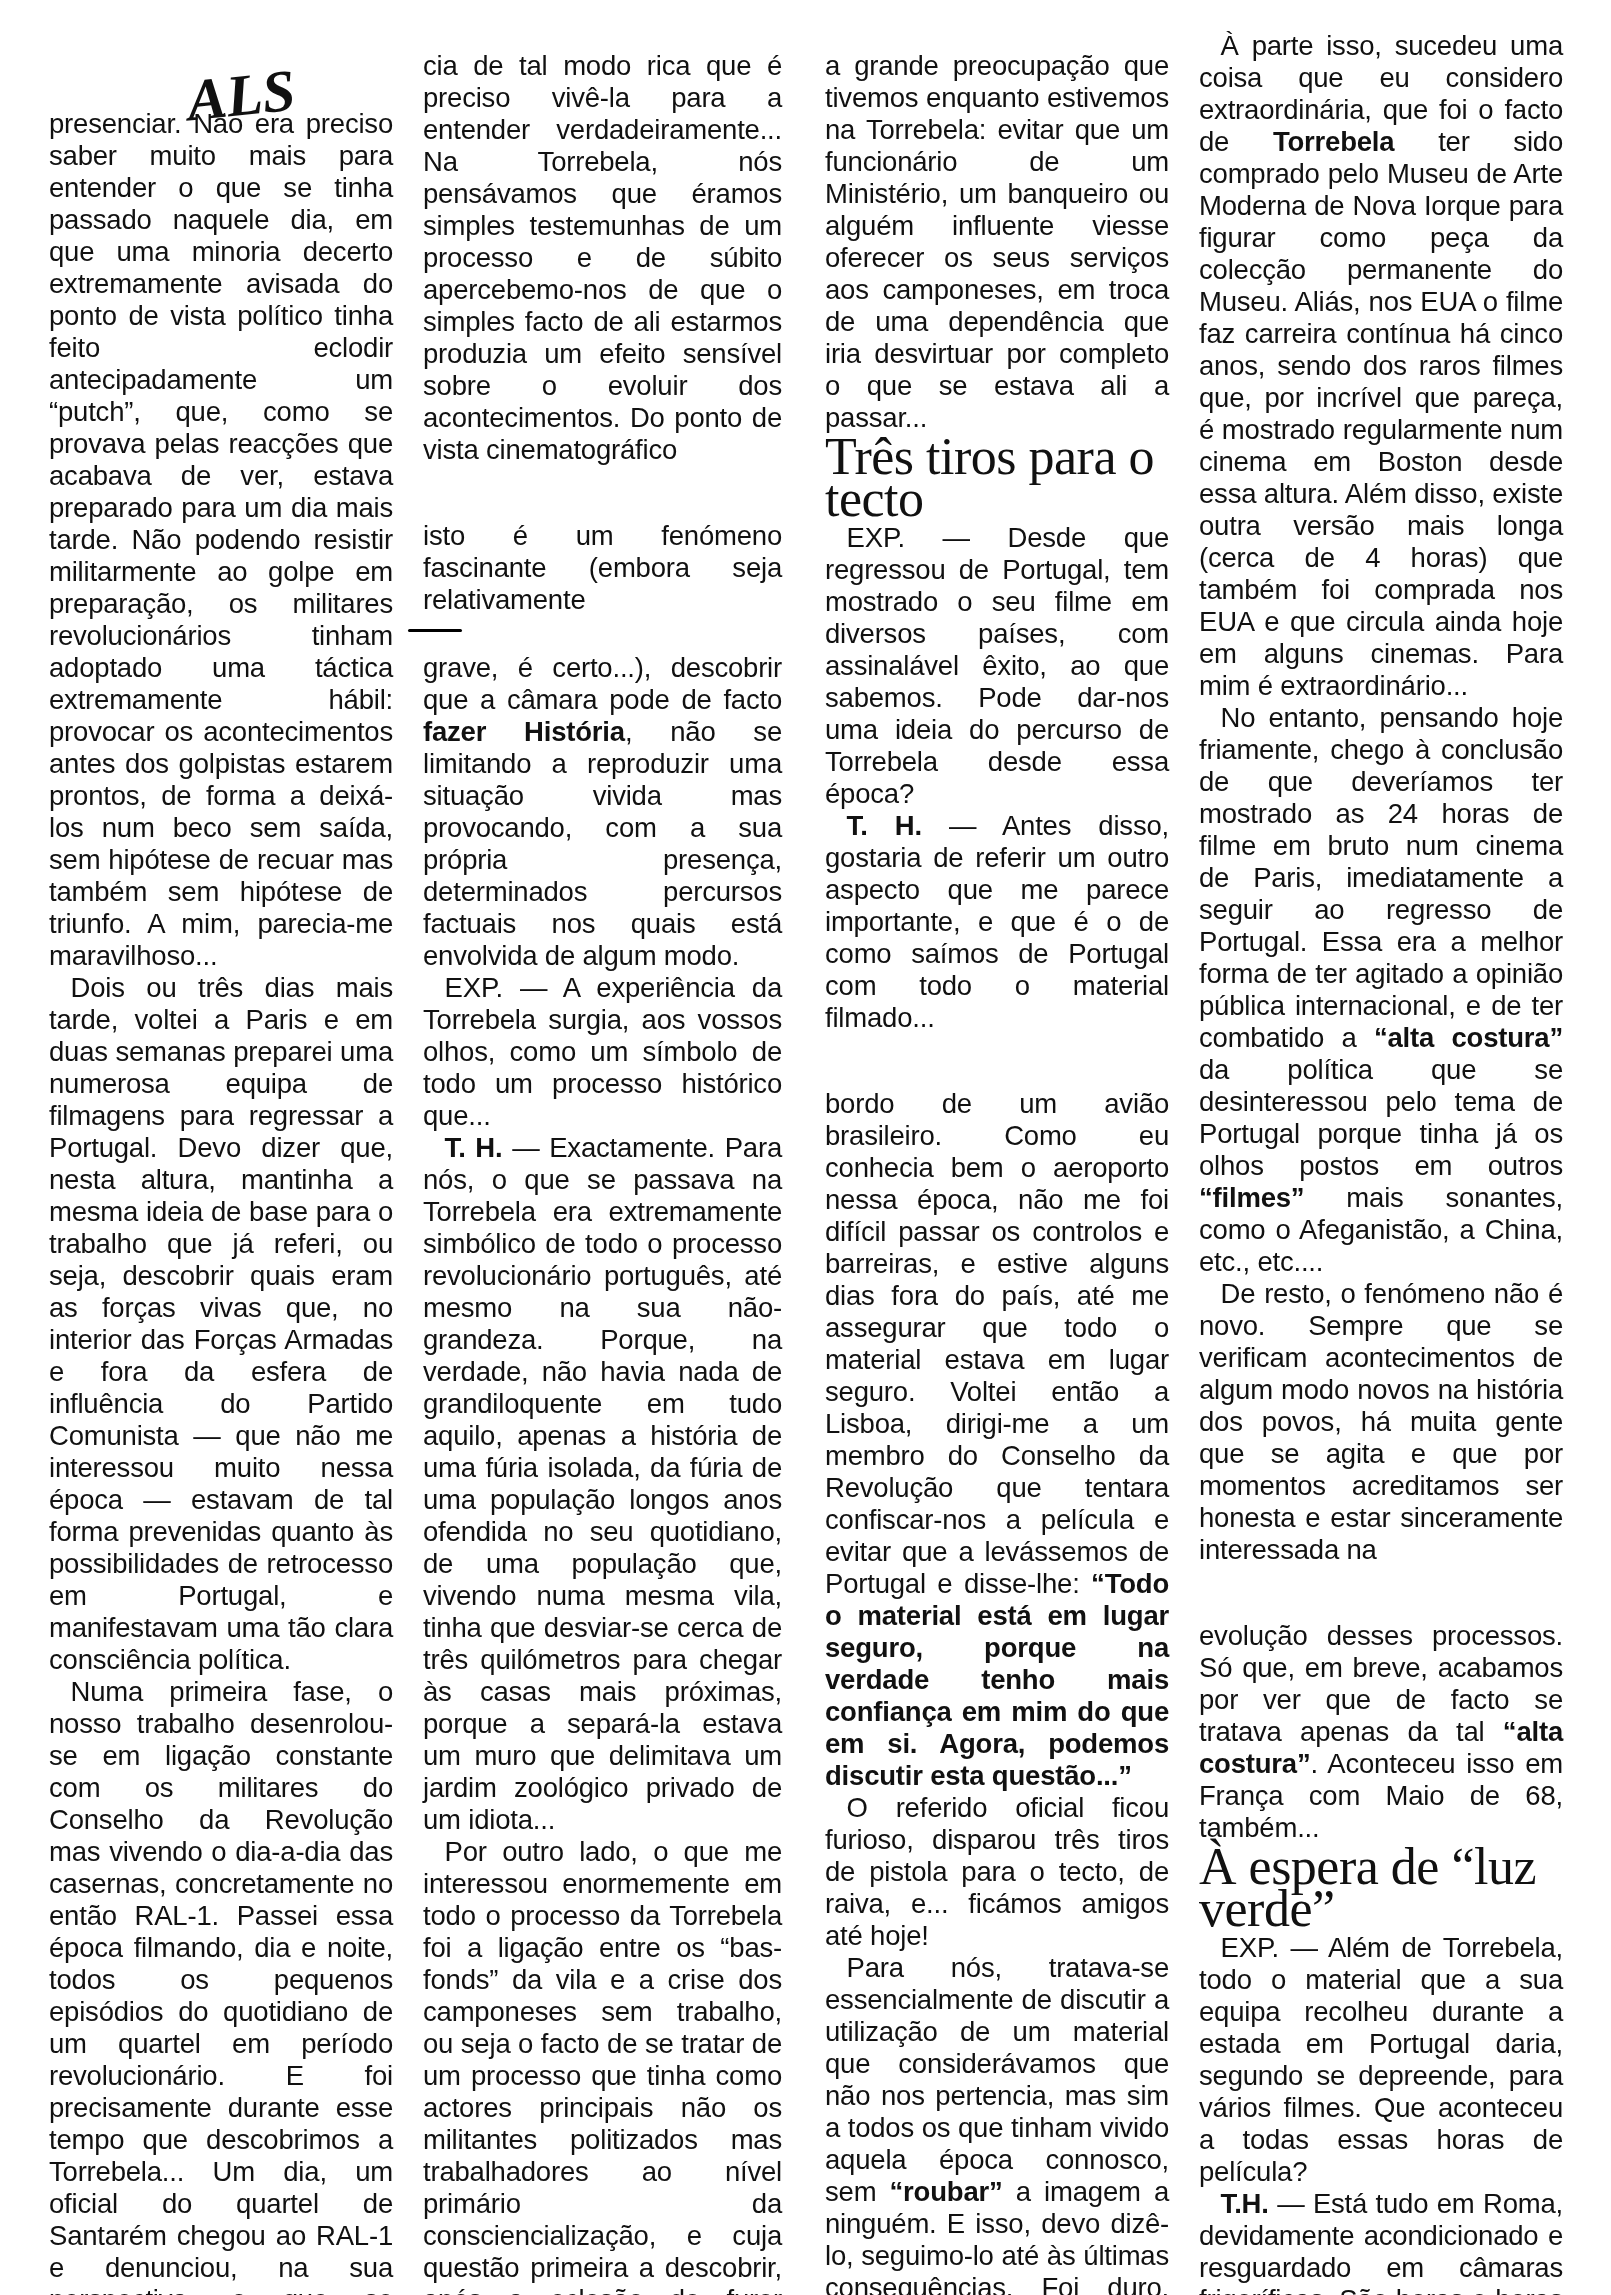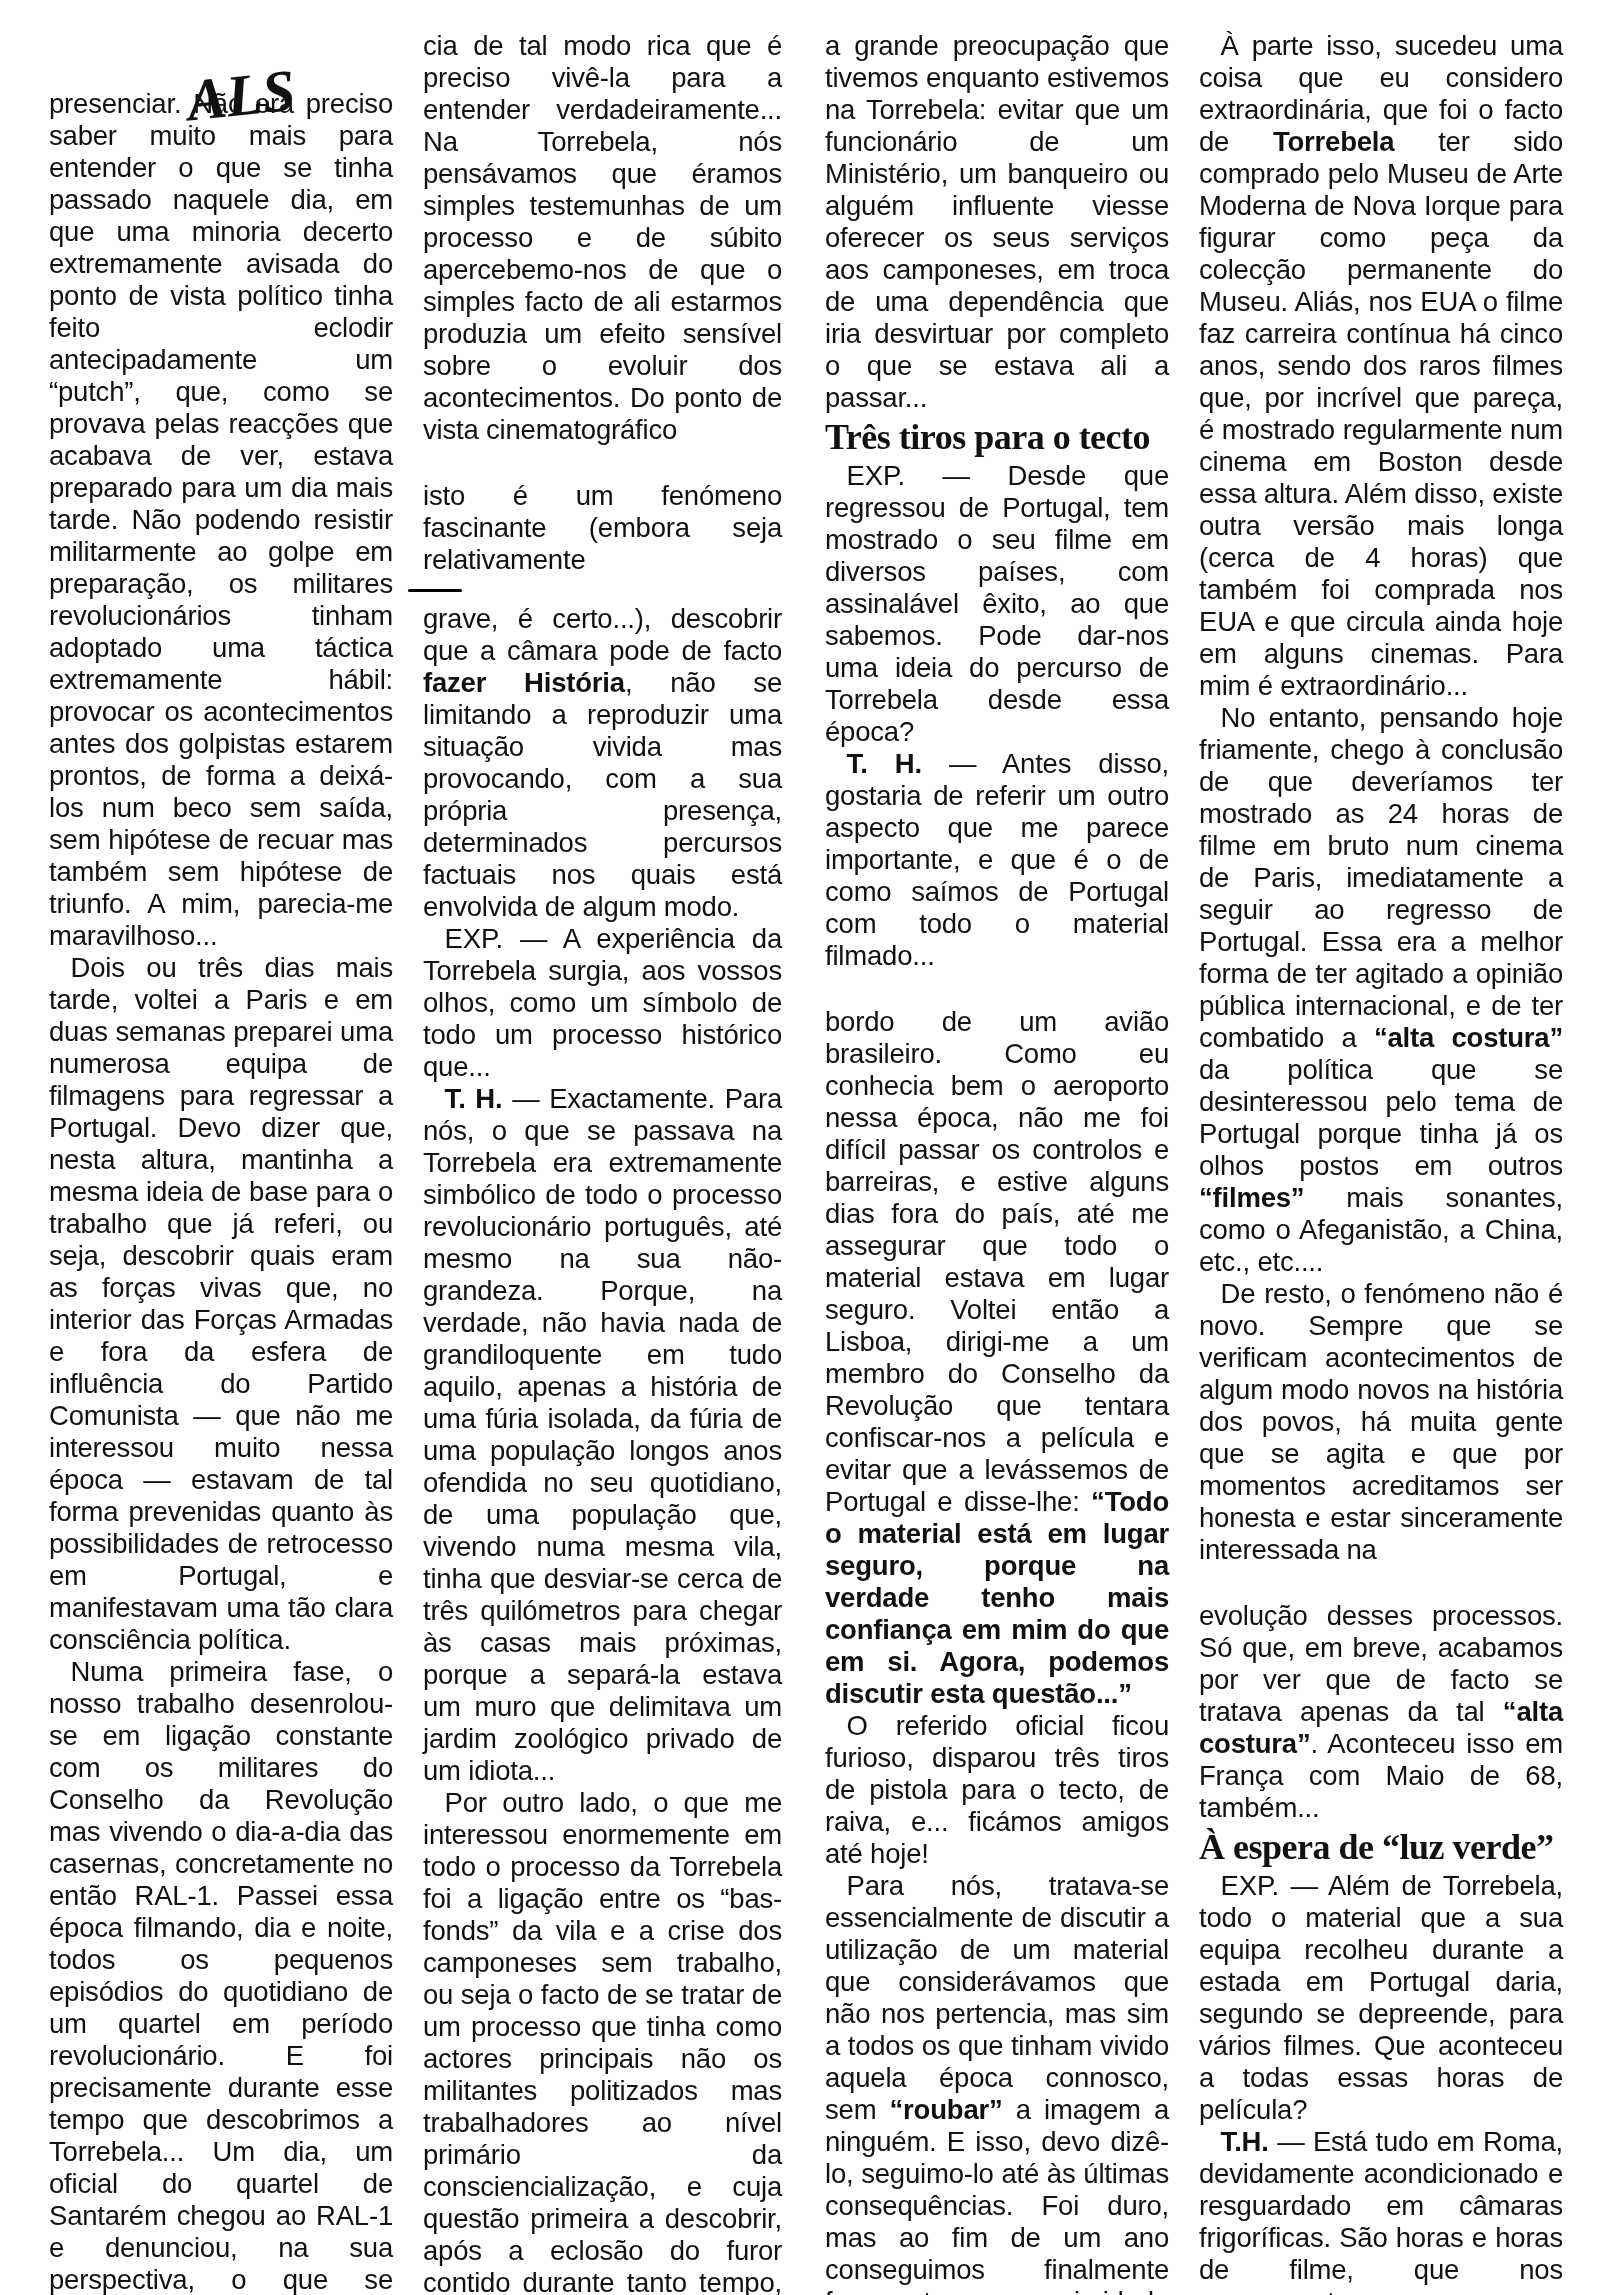--- a/index.html
+++ b/index.html
@@ -8,7 +8,7 @@
   .col{position:absolute;top:0;}
   .col p{margin:0;font-size:27.5px;line-height:32px;text-align:justify;text-indent:21.6px;
          font-family:"Liberation Sans Narrow","Liberation Sans",sans-serif;letter-spacing:-0.2px;}
-  .col p.noindent{text-indent:0;}
+  .col p.noindent{text-indent:0;margin-top:20px;}
   .col p.q{font-weight:normal;}
   .col h2{margin:2.9px 0 2px 0;font-size:36px;line-height:42px;font-weight:bold;
           font-family:"Liberation Serif",serif;letter-spacing:-0.5px;}

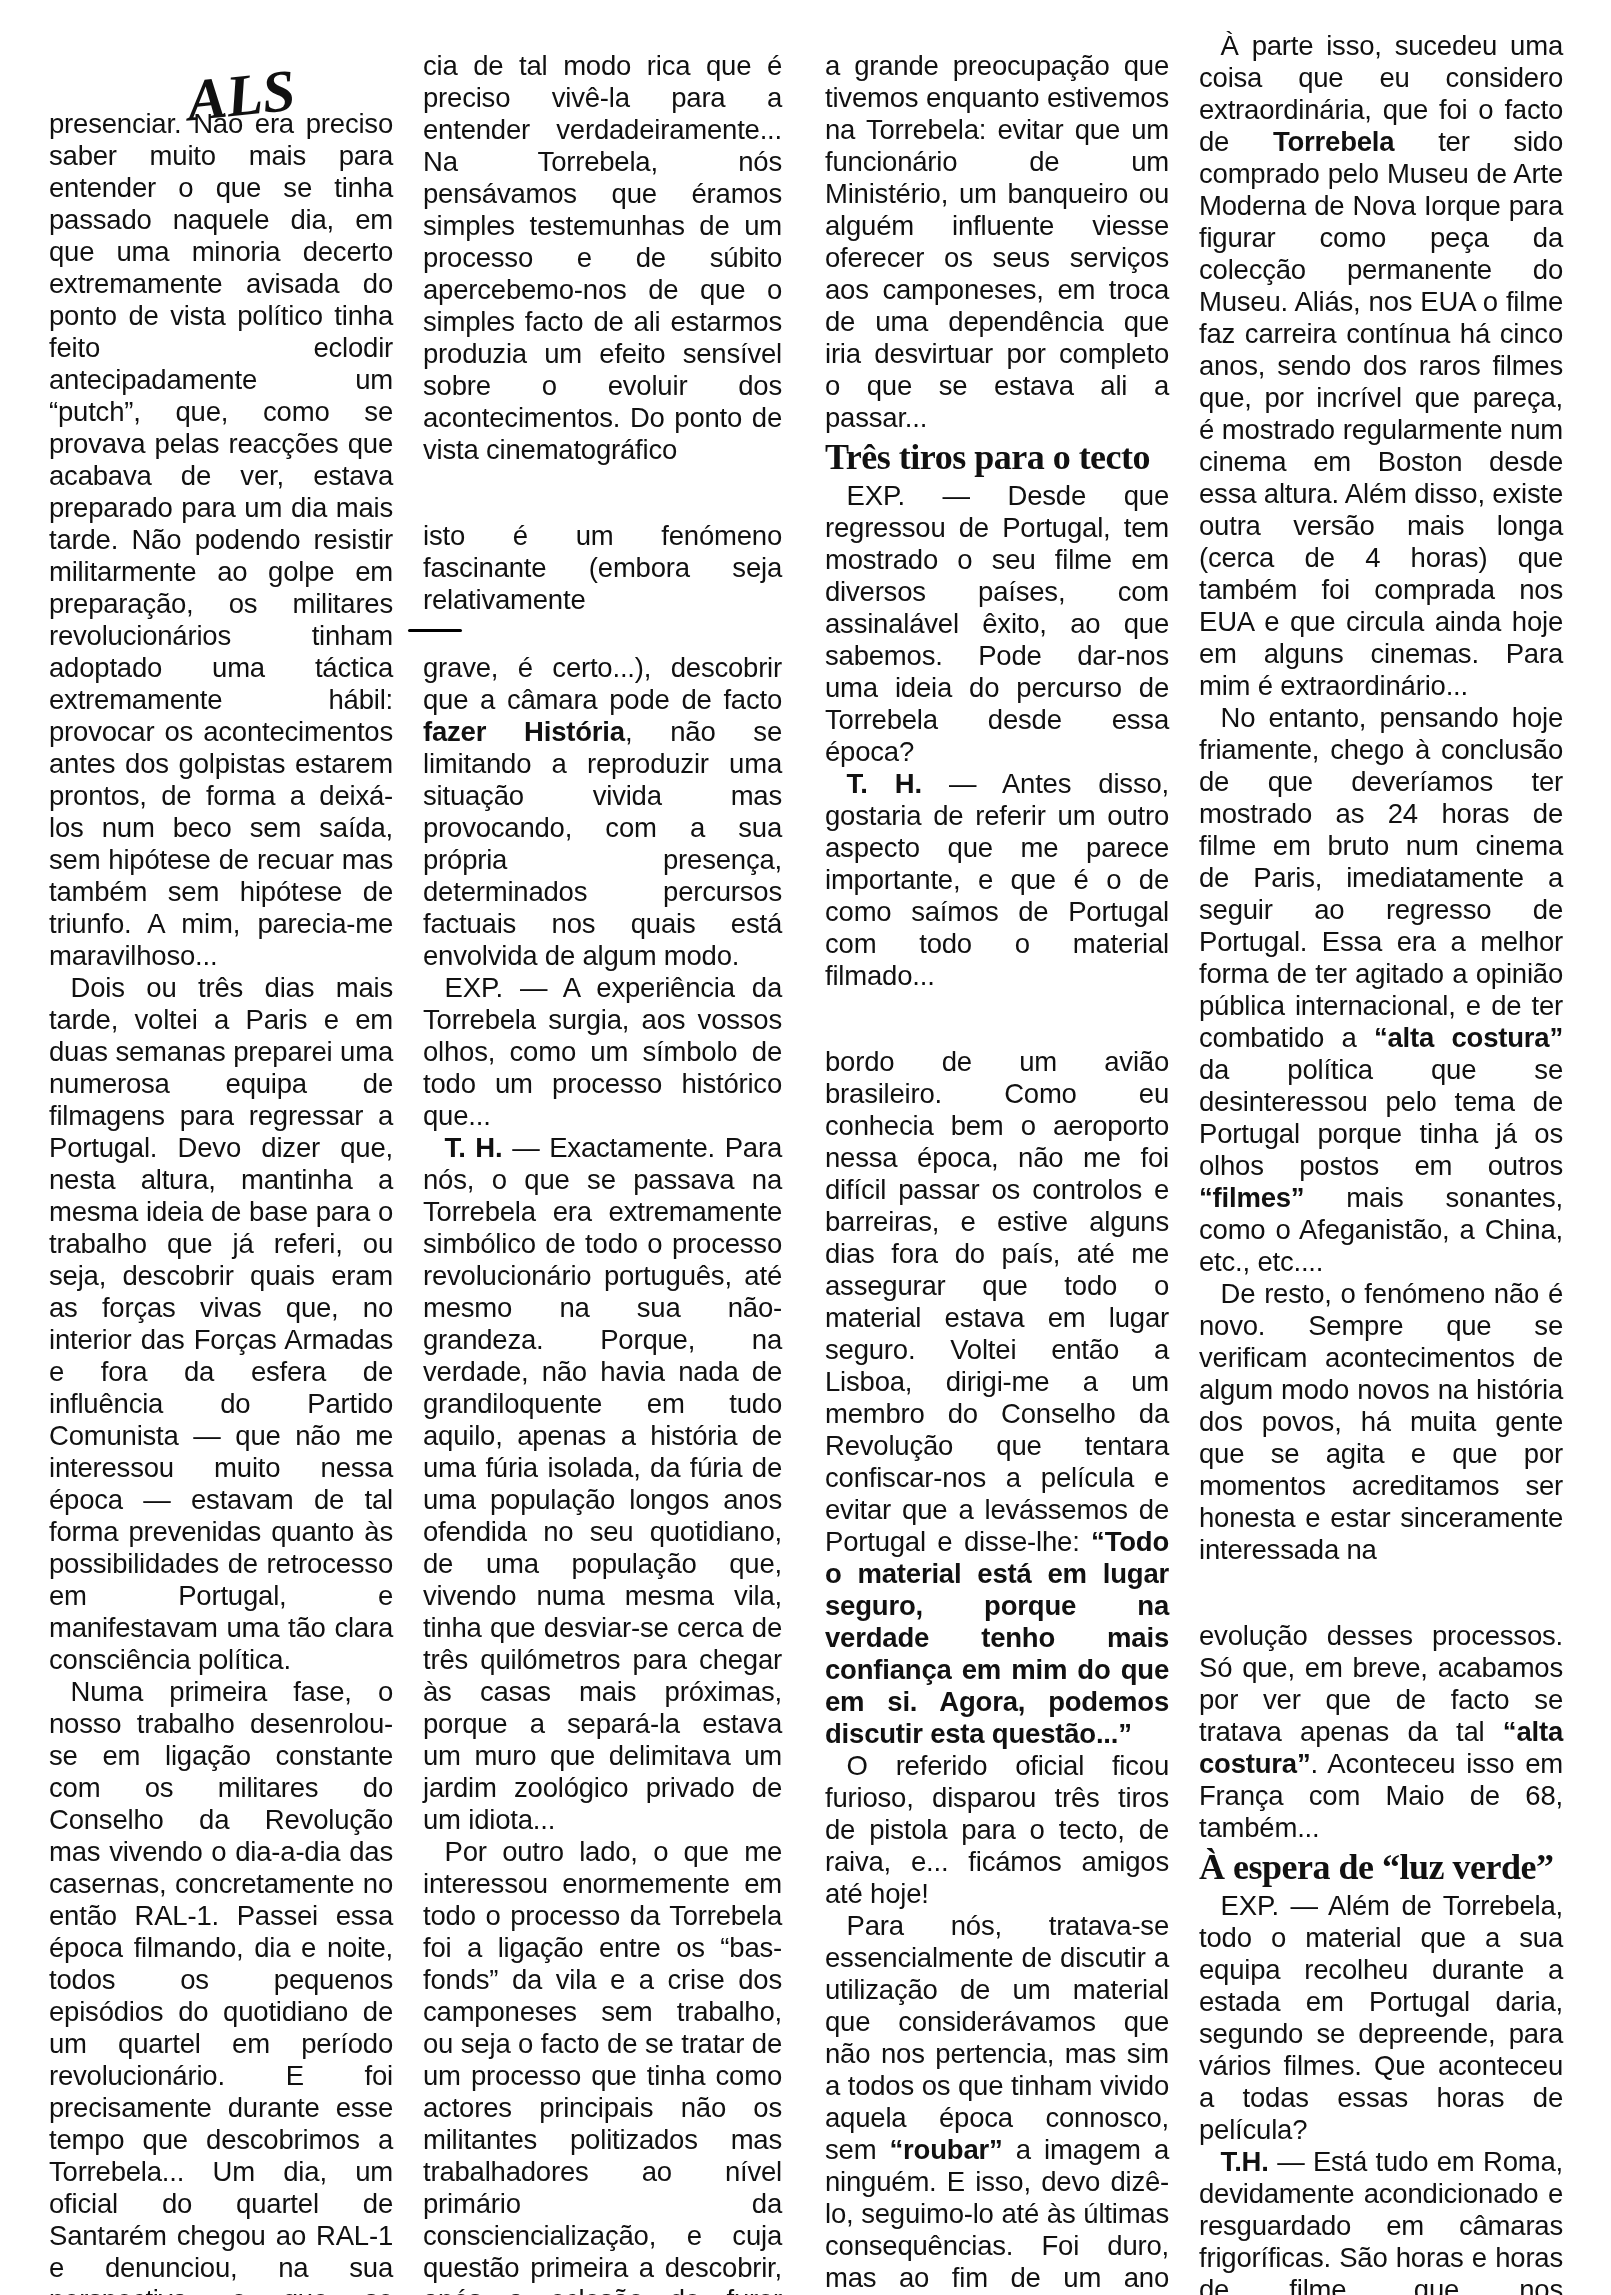--- a/index.html
+++ b/index.html
@@ -10,7 +10,7 @@
          font-family:"Liberation Sans Narrow","Liberation Sans",sans-serif;letter-spacing:-0.2px;}
   .col p.noindent{text-indent:0;margin-top:20px;}
   .col p.q{font-weight:normal;}
-  .col h2{margin:2.9px 0 2px 0;font-size:36px;line-height:42px;font-weight:bold;
+  .col h2{margin:2.9px 0 2px 0;font-size:52px;line-height:42px;font-weight:normal;
           font-family:"Liberation Serif",serif;letter-spacing:-0.5px;}
   .col .gap{height:34px;}
   .col .rule{height:2.9px;width:54px;background:#000;margin:13.8px 0 10.8px -14.7px;border-radius:2px;}

